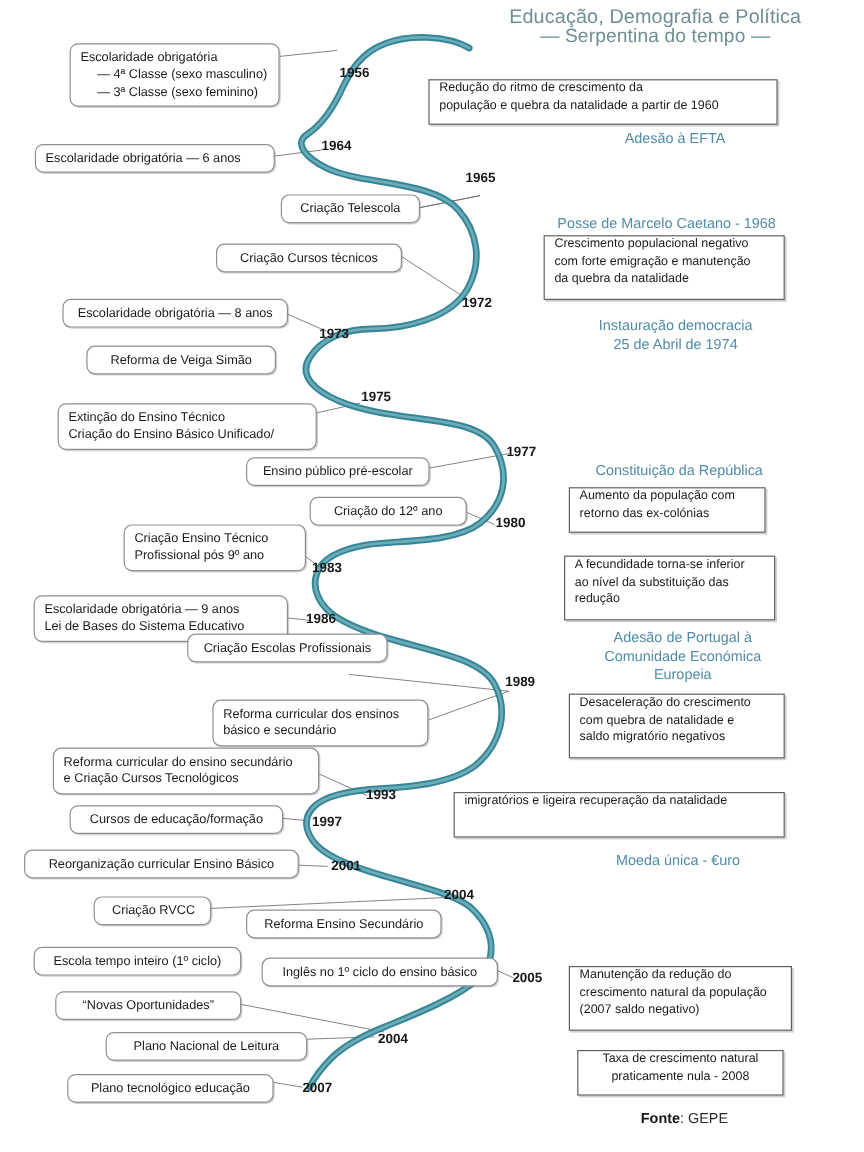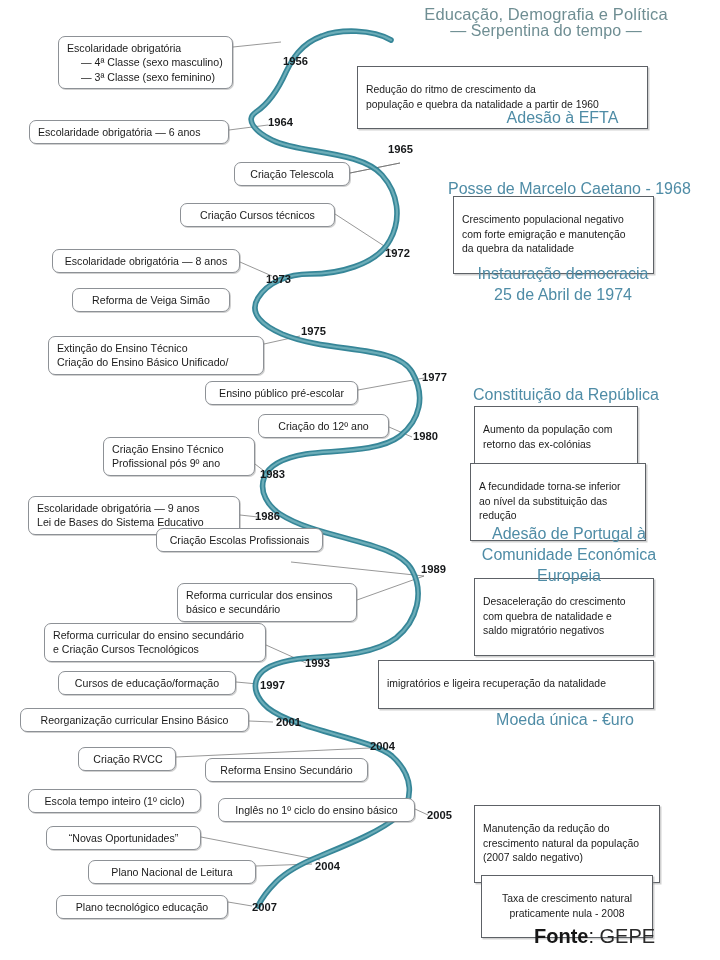--- a/index.html
+++ b/index.html
@@ -54,7 +54,7 @@
     font-size:10.4px;
     color:#1b1b1b;
     line-height:1.4;
-    padding:16px 8px;
+    padding:0 8px;
     box-shadow:1.5px 1.5px 0 rgba(150,150,150,.45);
   }
   .dbox .l{display:block;white-space:nowrap;}

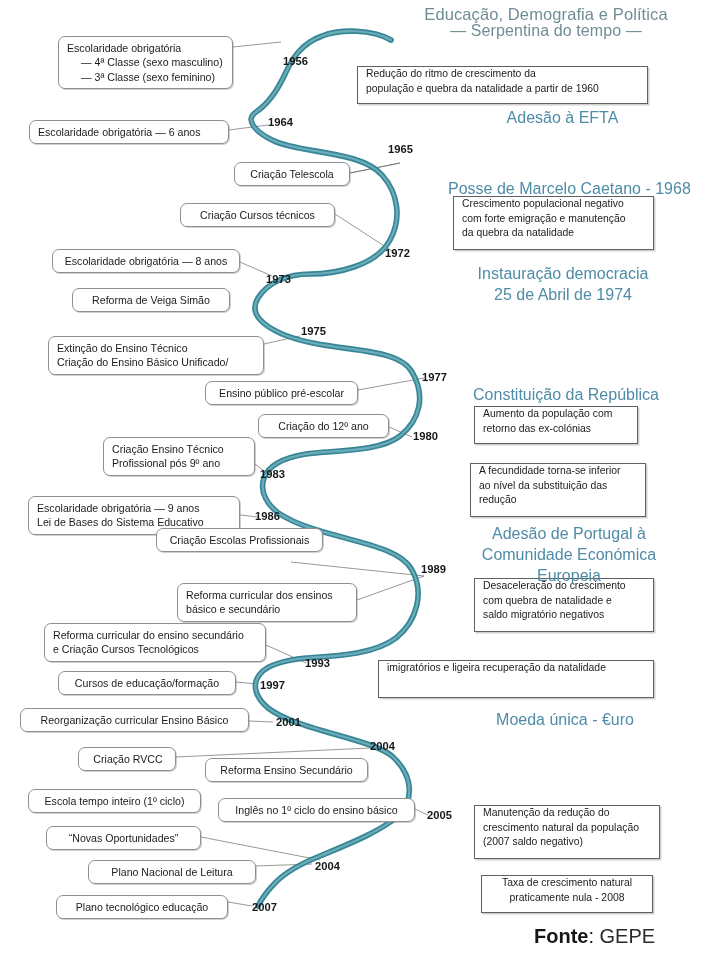--- a/index.html
+++ b/index.html
@@ -64,7 +64,7 @@
   .pol{
     position:absolute;
     color:#4f8ca6;
-    font-size:16px;
+    font-size:12px;
     line-height:1.3;
     text-align:center;
     white-space:nowrap;

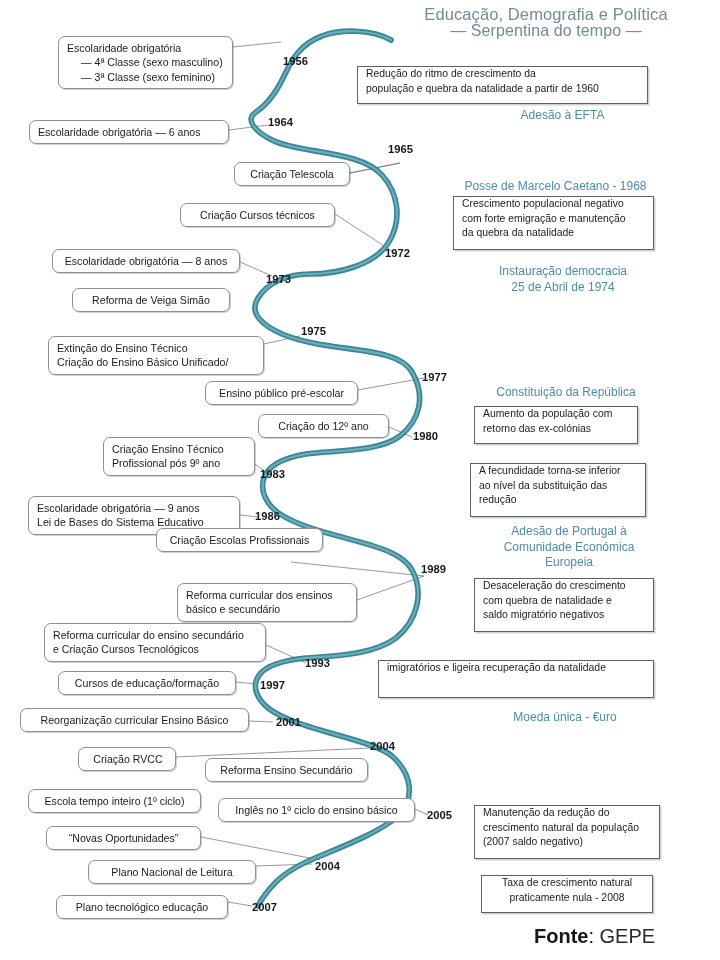--- a/index.html
+++ b/index.html
@@ -84,7 +84,7 @@
   .source{
     position:absolute;
     left:534px; top:925px;
-    font-size:20px;
+    font-size:12px;
     color:#161616;
     white-space:nowrap;
   }

